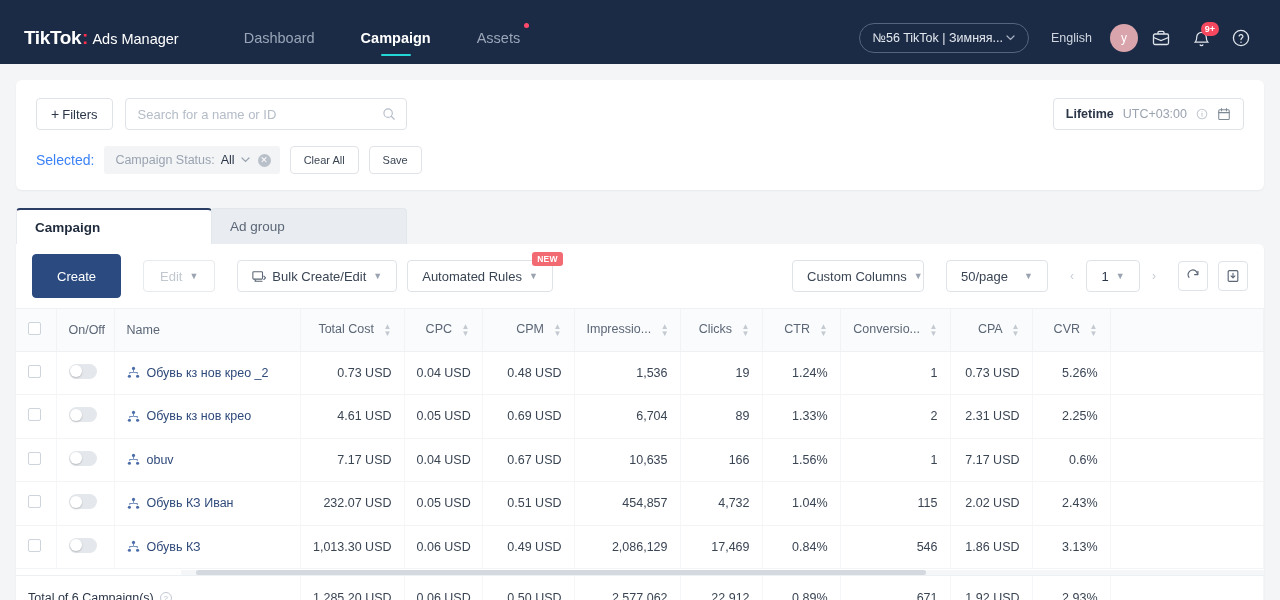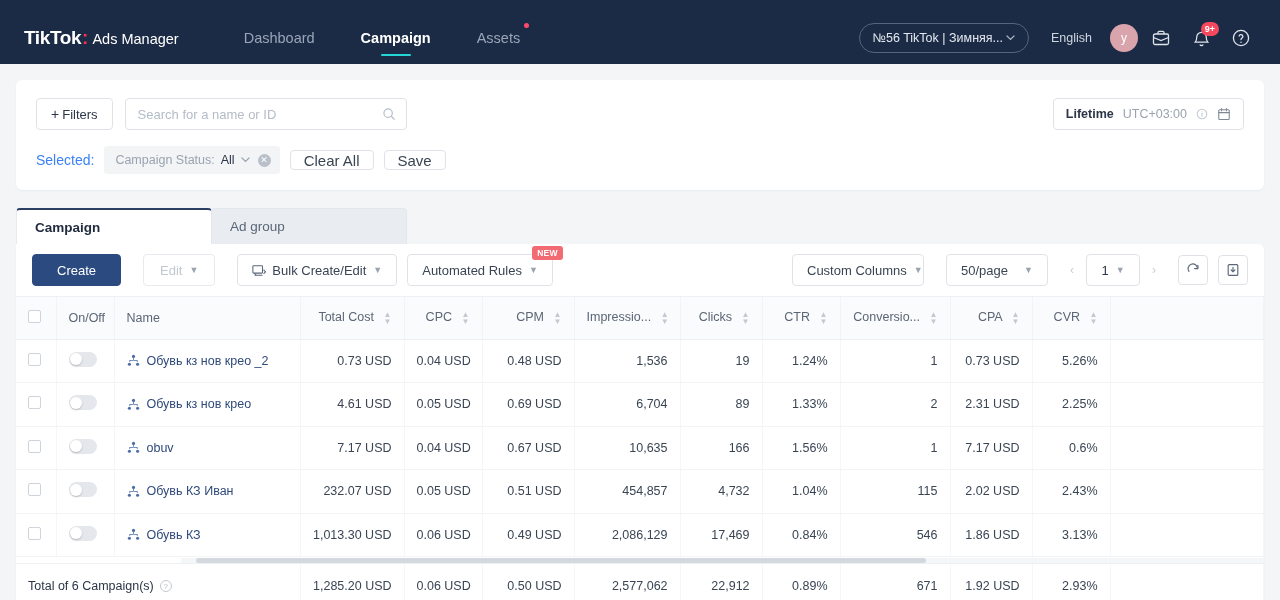--- a/index.html
+++ b/index.html
@@ -126,7 +126,7 @@
     color: #fff; font-size: 9px; display: flex;
     align-items: center; justify-content: center; margin-left: 2px;
   }
-  .btn-sm { height: 20px; font-size: 15px; padding: 2px 13px; }
+  .btn-sm { height: 28px; font-size: 11px; padding: 2px 13px; }
 
   
   .tabs { display: flex; margin-top: 18px; position: relative; z-index: 2; }

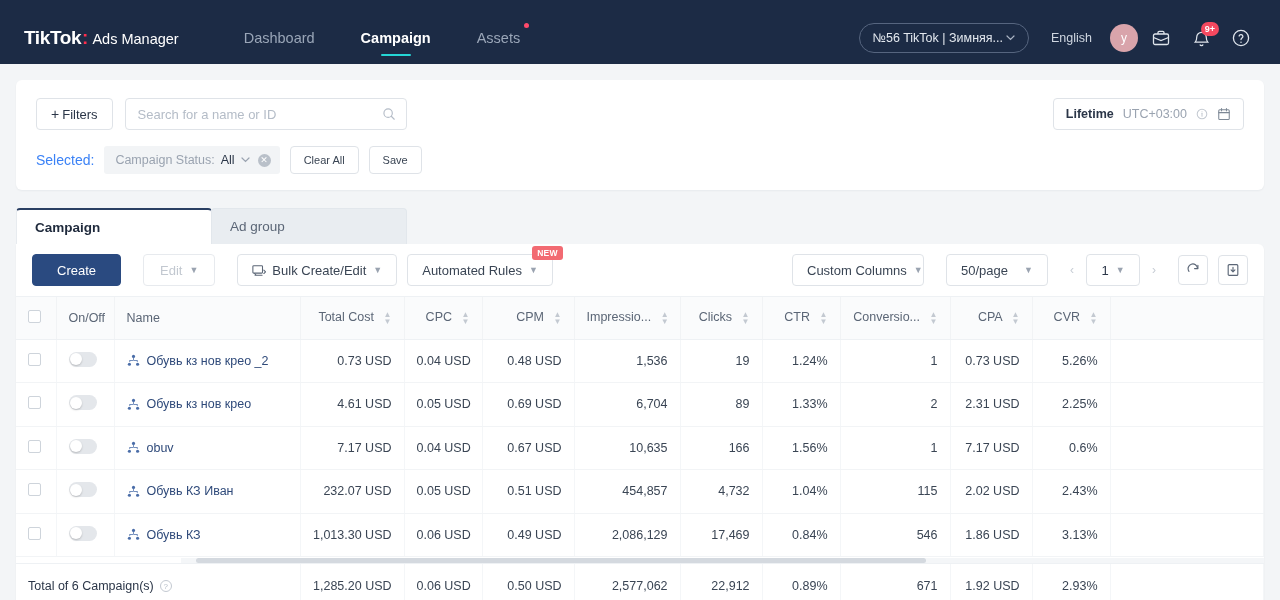--- a/index.html
+++ b/index.html
@@ -157,7 +157,7 @@
   }
   .btn-primary {
     background: #2a4a80; border-color: #2a4a80; color: #fff;
-    height: 32px; padding: 0 24px; font-size: 13px; border-radius: 4px;
+    height: 44px; padding: 0 24px; font-size: 13px; border-radius: 4px;
   }
   .btn-disabled { color: #c2c8d0; border-color: #e7eaee; cursor: default; }
   .tb-gap { margin-left: 22px; }

